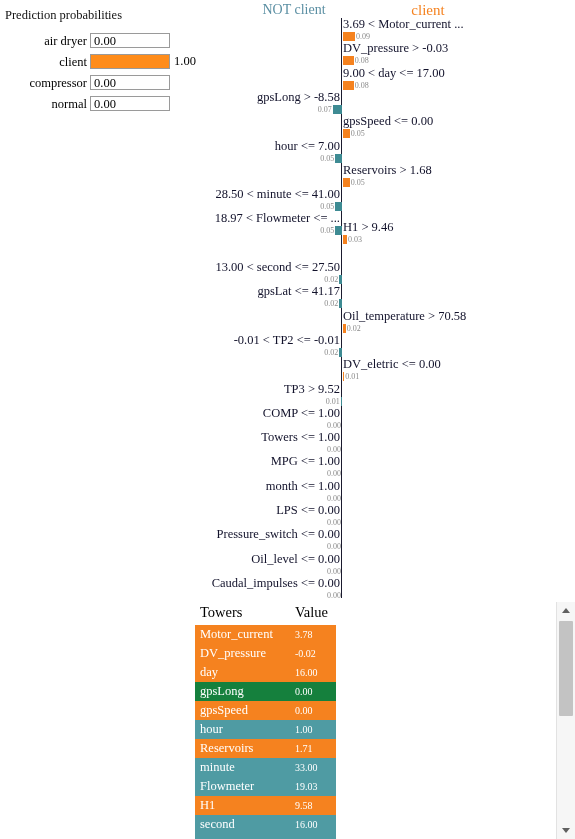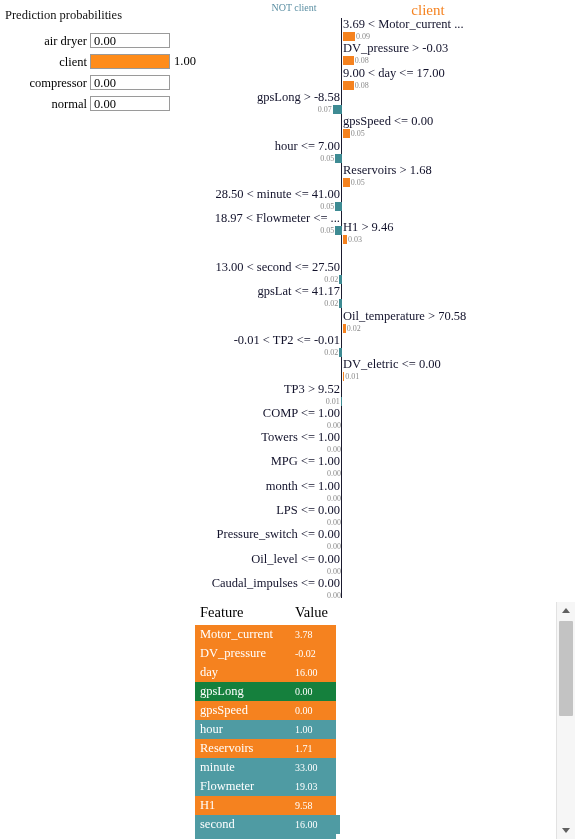--- a/index.html
+++ b/index.html
@@ -20,7 +20,7 @@
 
   
   #lime-chart{position:absolute;left:205px;top:0;width:370px;height:600px;}
-  #head-not{position:absolute;left:24px;top:2px;width:130px;text-align:center;font-size:10px;color:#5b8fa3;}
+  #head-not{position:absolute;left:24px;top:2px;width:130px;text-align:center;font-size:14px;color:#5b8fa3;}
   #head-pos{position:absolute;left:168px;top:2px;width:110px;text-align:center;font-size:15px;color:#f5821f;}
   #axis{position:absolute;left:136px;top:18px;width:1px;height:580px;background:#1a1a2e;}
   .lime-row{position:absolute;left:0;width:370px;height:26px;}

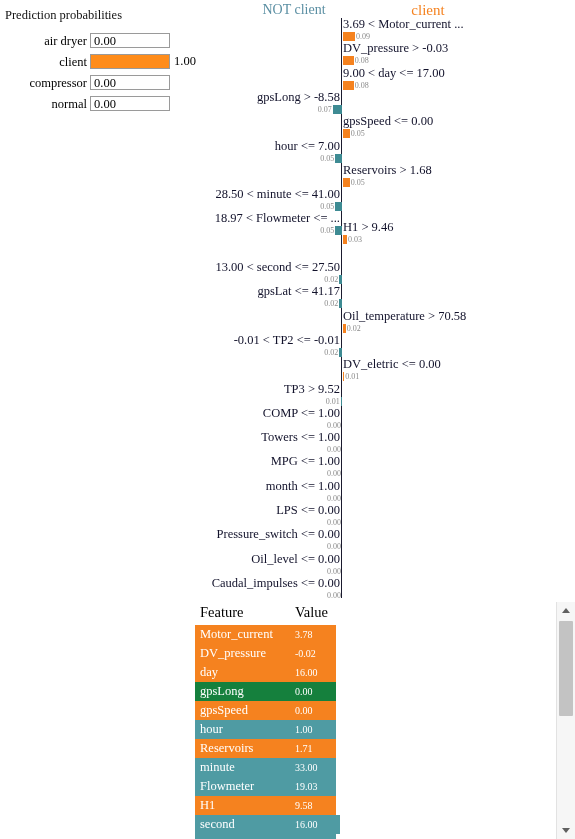--- a/index.html
+++ b/index.html
@@ -213,7 +213,7 @@
 
 <div id="tbl">
   <div id="tbl-head">
-    <div class="th f">Feature</div>
+    <div class="th f">Towers</div>
     <div class="th v">Value</div>
   </div>
   <div id="tbl-body">

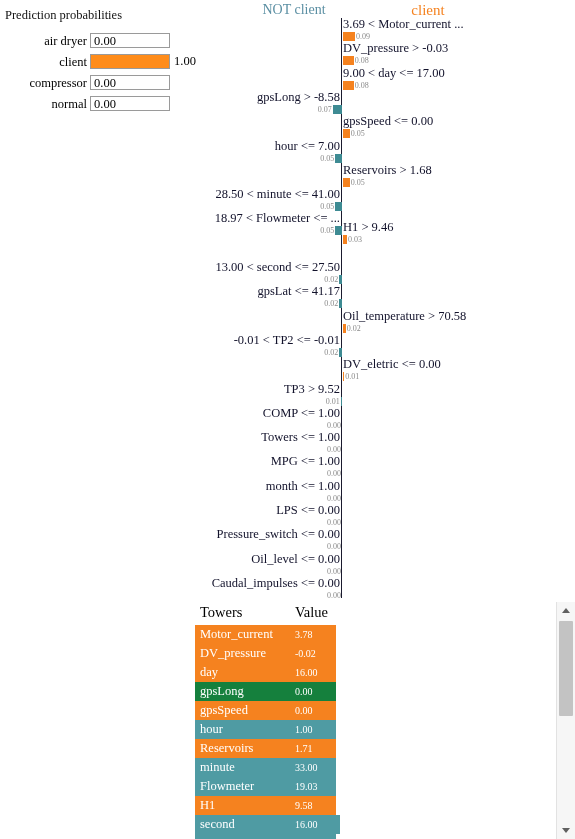--- a/index.html
+++ b/index.html
@@ -257,7 +257,7 @@
         <div class="tc-f">H1</div>
         <div class="tc-v">9.58</div>
       </div>
-      <div class="trow" style="top: 213px; background: rgb(79, 155, 163); padding-left: 40px;">
+      <div class="trow" style="top: 213px; background: rgb(79, 155, 163);">
         <div class="tc-f">second</div>
         <div class="tc-v">16.00</div>
       </div>

